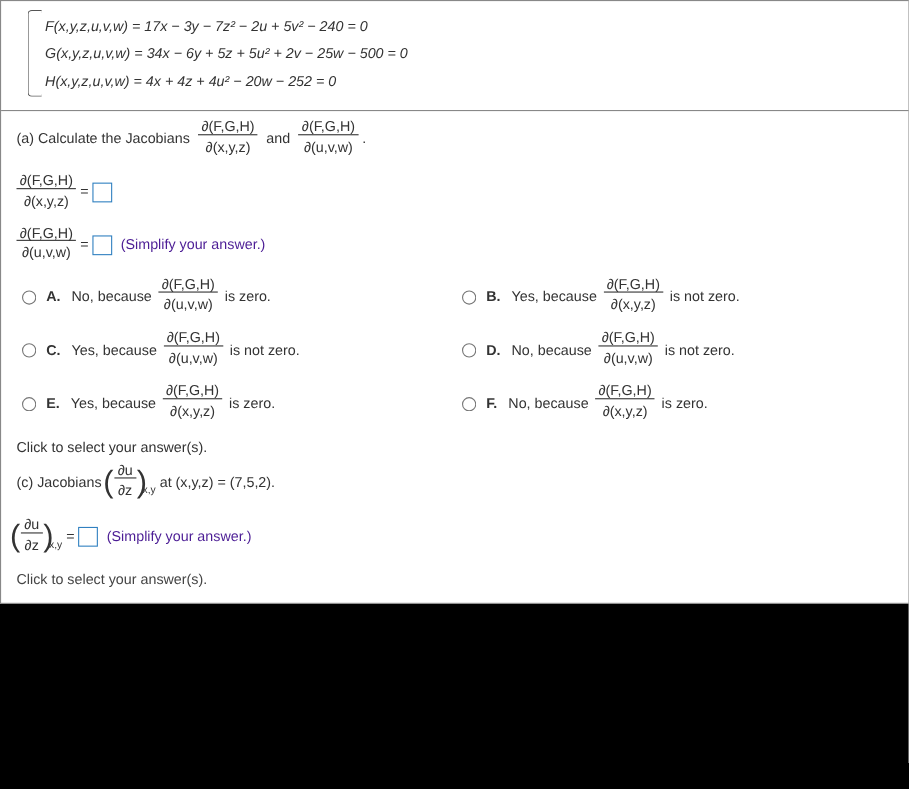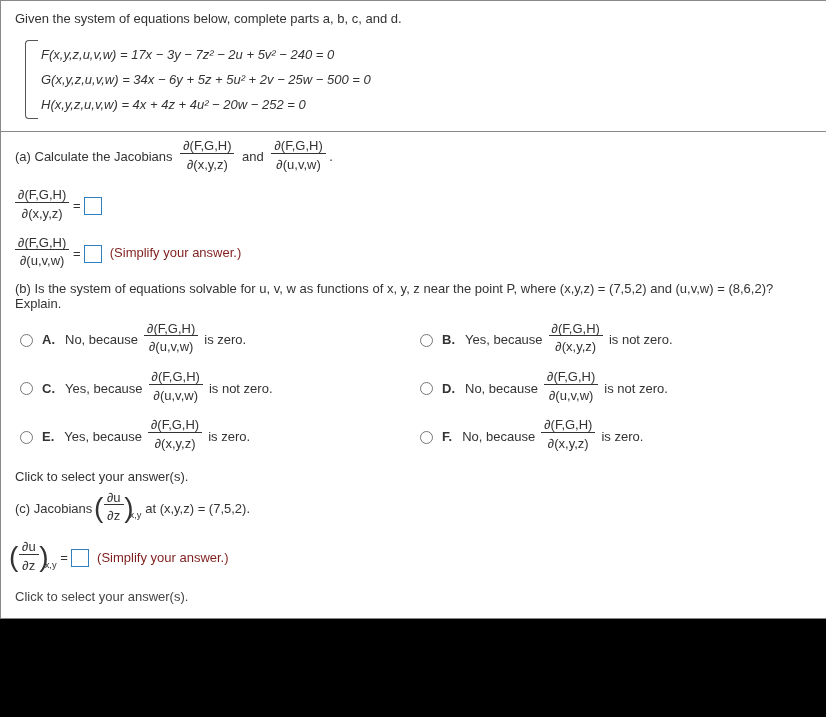--- a/index.html
+++ b/index.html
@@ -35,7 +35,6 @@
 <body>
 <div class="page">
 
-<div class="prompt">Given the system of equations below, complete parts a, b, c, and d.</div>
 
 <div class="eqblock">
  <div class="eqline">F(x,y,z,u,v,w) = 17x − 3y − 7z² − 2u + 5v² − 240 = 0</div>

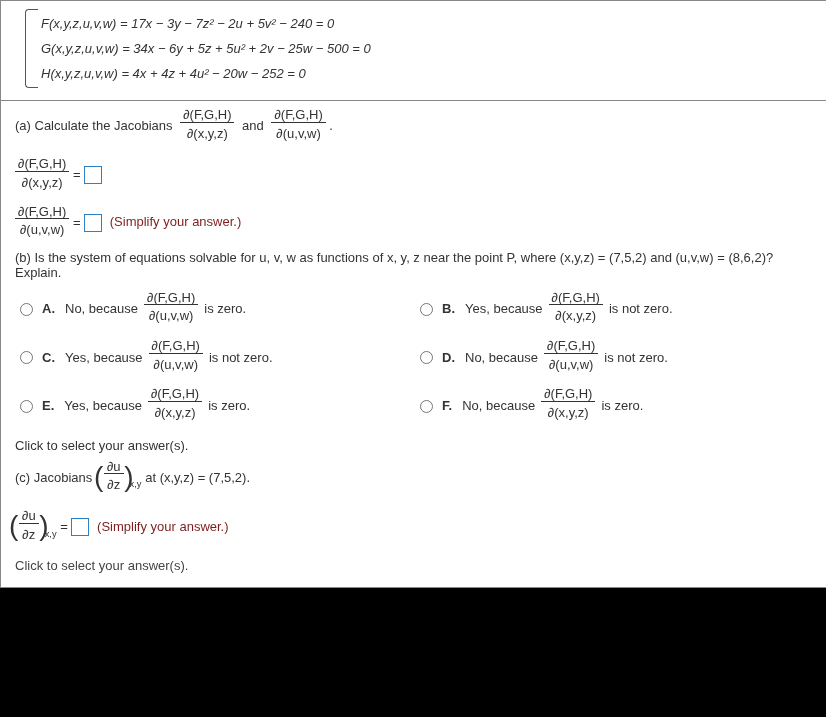--- a/index.html
+++ b/index.html
@@ -16,7 +16,7 @@
 .frac .num { display:block; padding:0 3px; }
 .frac .den { display:block; border-top:1px solid #333; padding:4px 3px; }
 .box { display:inline-block; width:16px; height:16px; border:1px solid #3080c0; vertical-align:middle; background:#fff; }
-.note-blue { color:#7f1d1d; }
+.note-blue { color:#4c1d95; }
 .opts { display:flex; flex-wrap:wrap; }
 .opt { width:50%; box-sizing:border-box; padding:8px 6px 4px 0; display:flex; align-items:center; gap:6px; }
 .opt input[type=radio] { accent-color:#333; margin-top:1px; }

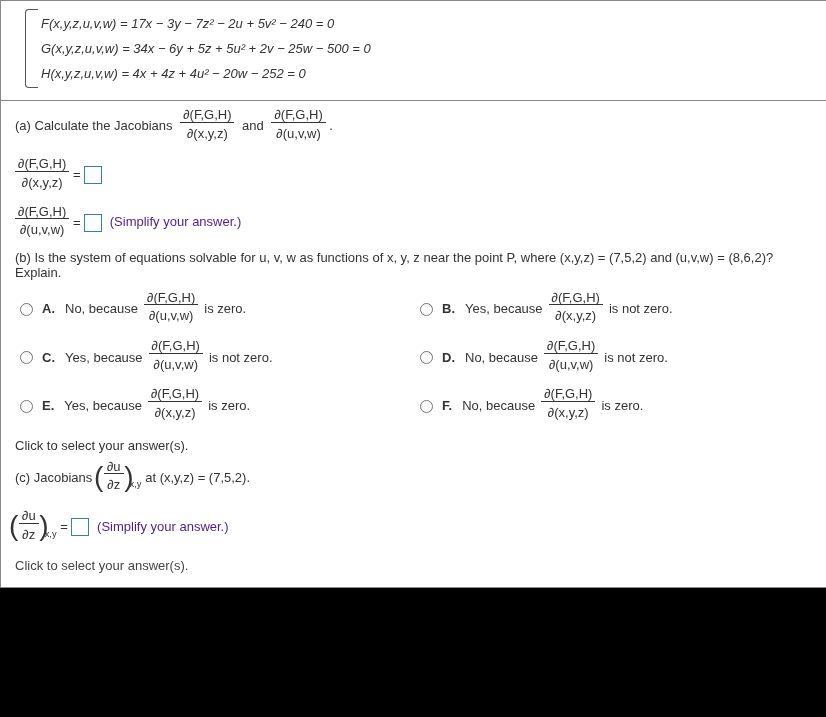--- a/index.html
+++ b/index.html
@@ -77,7 +77,6 @@
  <span class="note-blue ml">(Simplify your answer.)</span>
 </div>
 
-<div class="row" style="padding-top:6px">(b) Is the system of equations solvable for u, v, w as functions of x, y, z near the point P, where (x,y,z) = (7,5,2) and (u,v,w) = (8,6,2)? Explain.</div>
 
 <div class="opts">
  <label class="opt">

